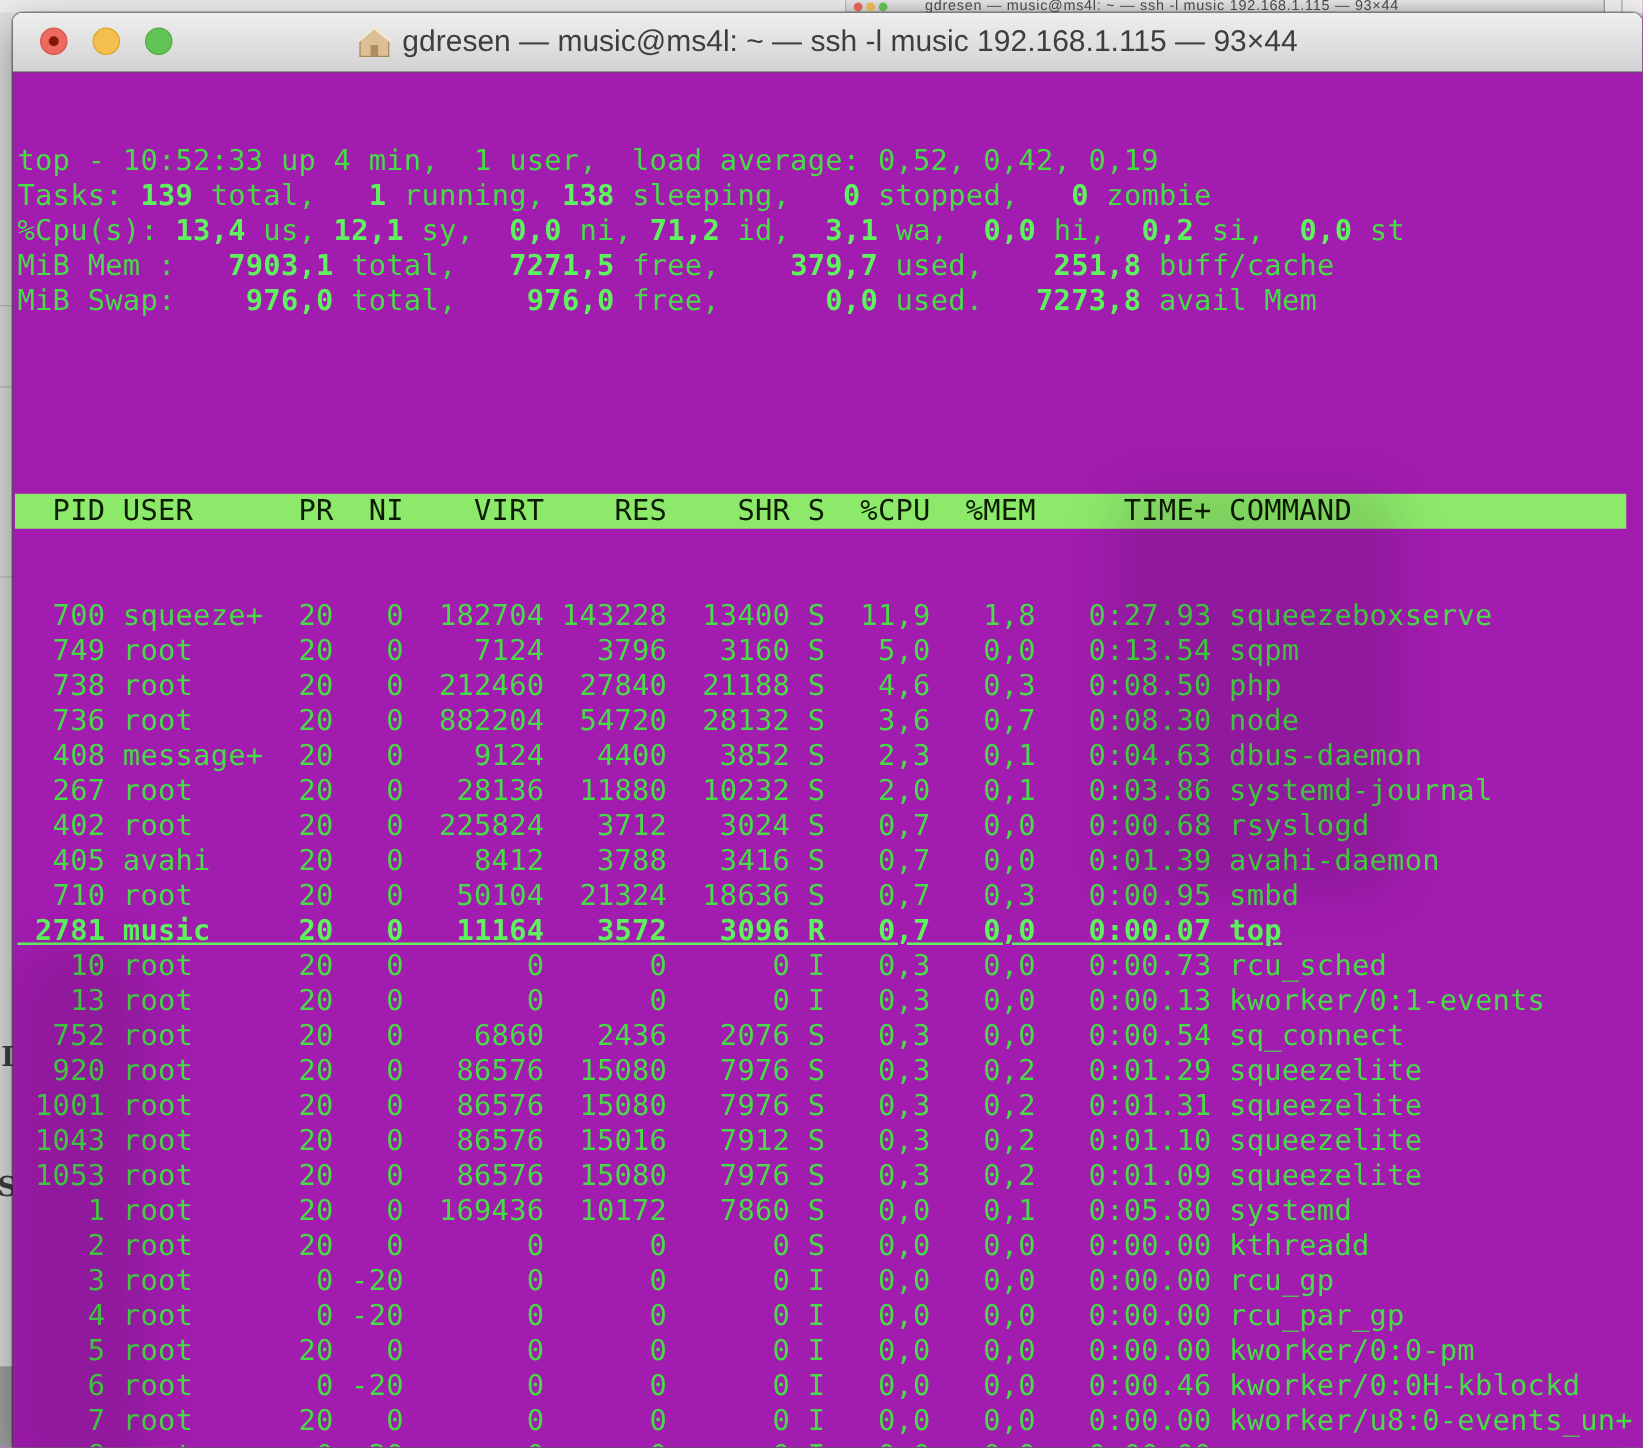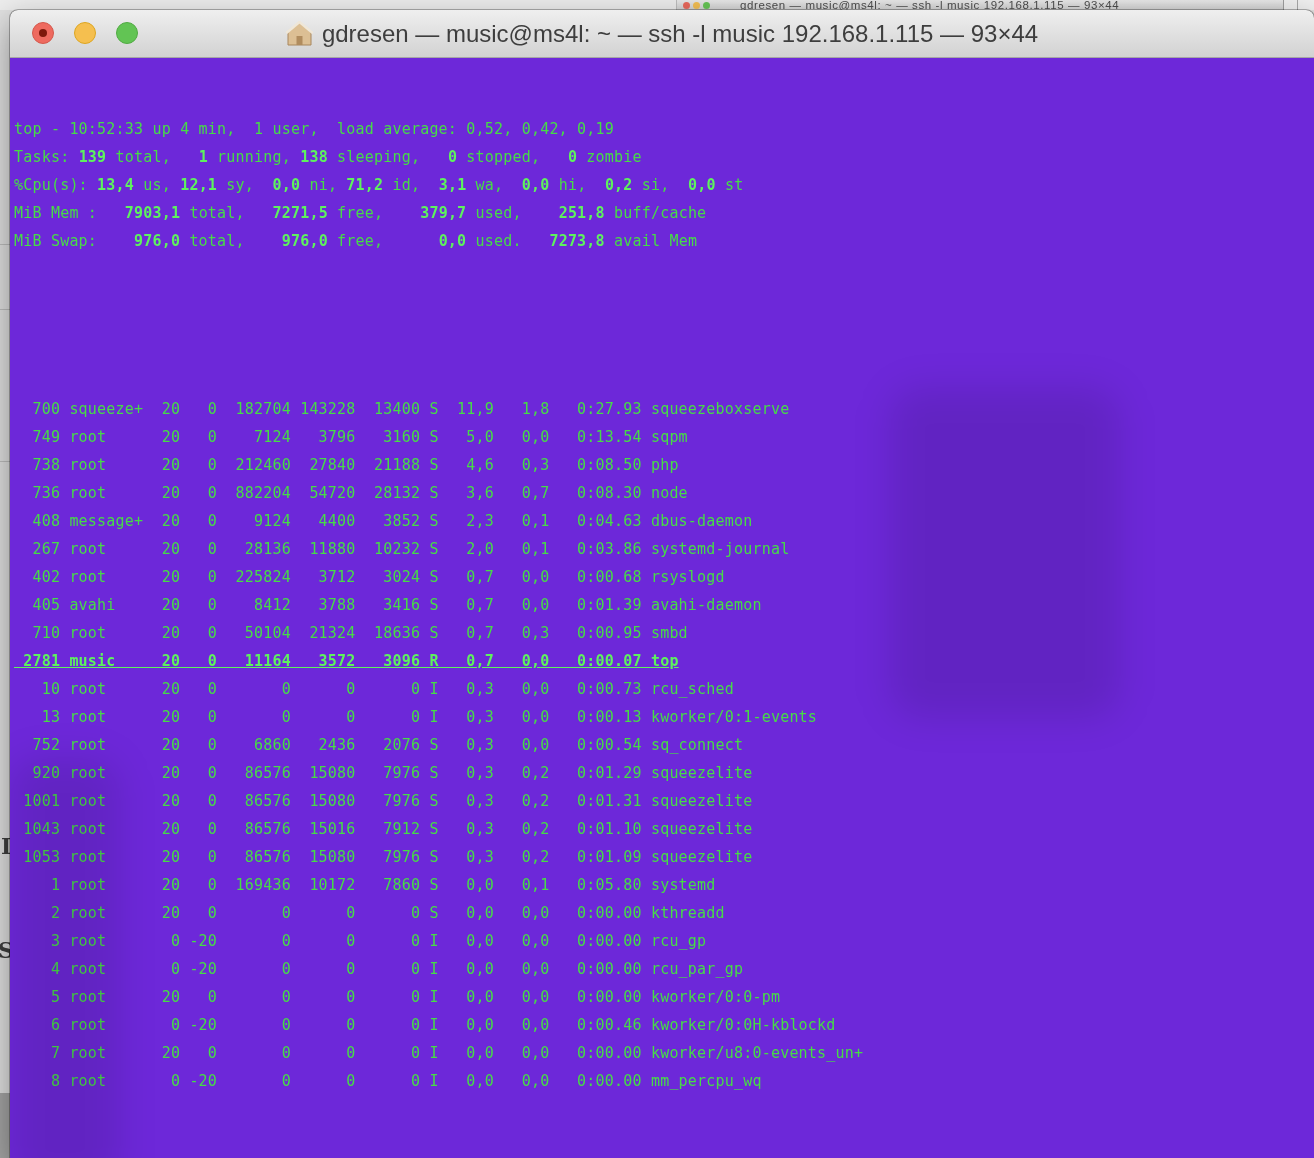--- a/index.html
+++ b/index.html
@@ -47,9 +47,9 @@
   
   .content {
     position:absolute; top:48px; left:0; right:0; bottom:0; overflow:hidden;
-    background:#6d28d9; padding:1px 0 0 4px;
+    background:#a21caf; padding:1px 0 0 4px;
     font-family:"DejaVu Sans Mono", monospace;
-    font-size:15px; line-height:28px; letter-spacing:0.2px;
+    font-size:23px; line-height:28px; letter-spacing:0.2px;
     color:#47db47; white-space:pre;
   }
   .tline { height:28px; white-space:pre; }

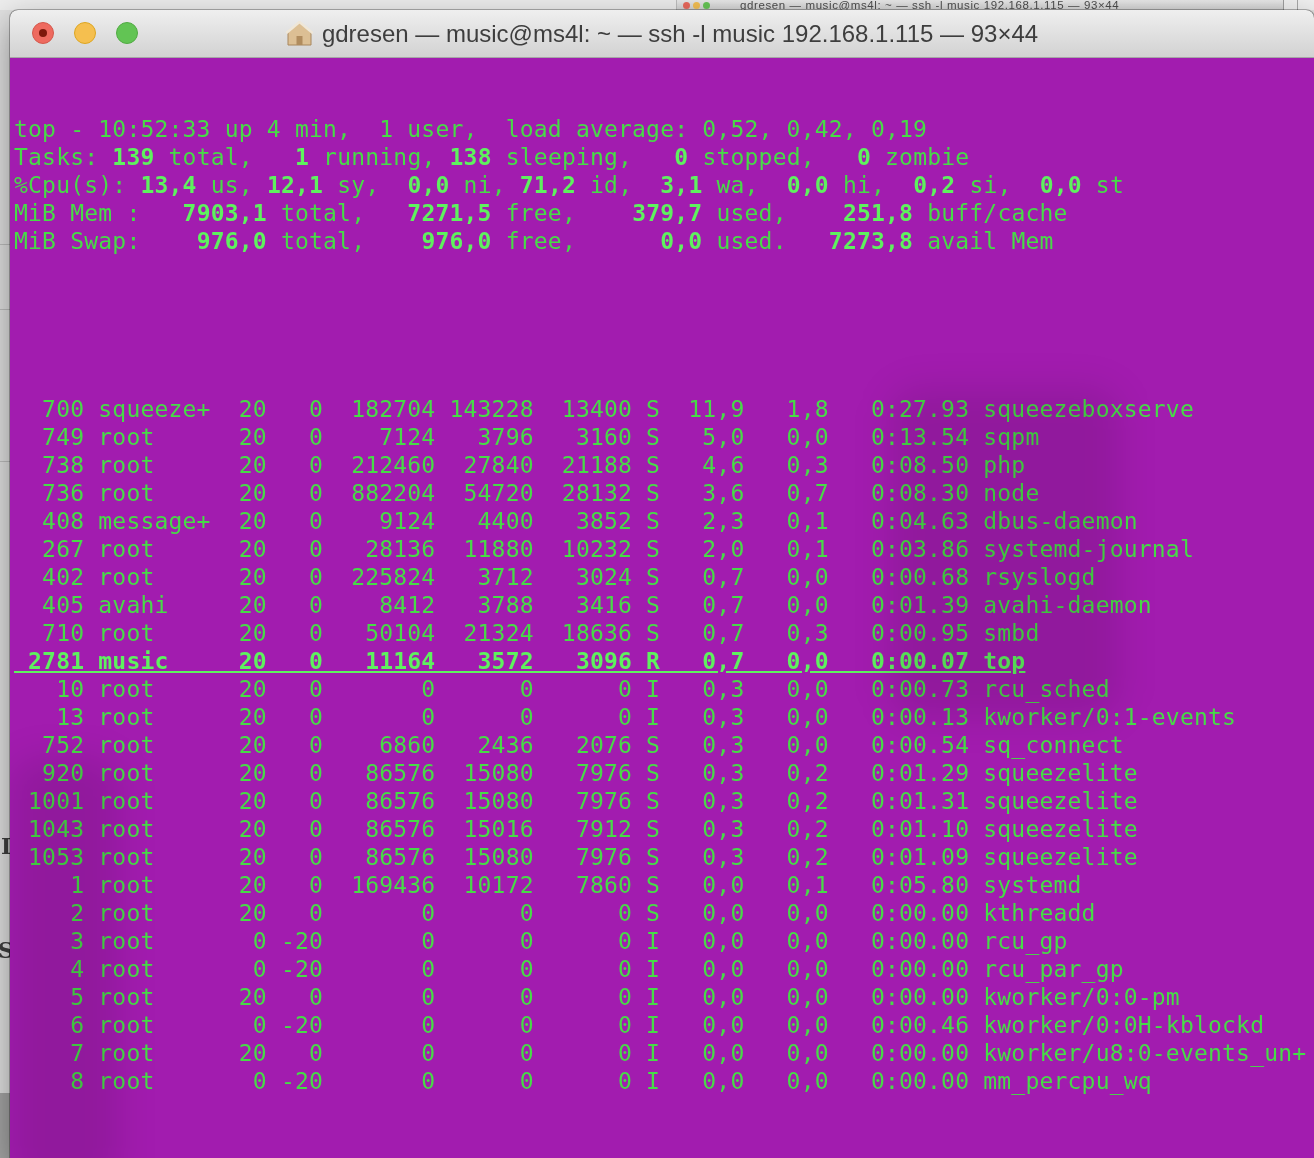--- a/index.html
+++ b/index.html
@@ -108,6 +108,7 @@
   <div class="content">
     <div><div class="tline"><span>top - 10:52:33 up 4 min,  1 user,  load average: 0,52, 0,42, 0,19</span></div><div class="tline"><span>Tasks: </span><span class="bold">139</span><span> total,   </span><span class="bold">1</span><span> running, </span><span class="bold">138</span><span> sleeping,   </span><span class="bold">0</span><span> stopped,   </span><span class="bold">0</span><span> zombie</span></div><div class="tline"><span>%Cpu(s): </span><span class="bold">13,4</span><span> us, </span><span class="bold">12,1</span><span> sy,  </span><span class="bold">0,0</span><span> ni, </span><span class="bold">71,2</span><span> id,  </span><span class="bold">3,1</span><span> wa,  </span><span class="bold">0,0</span><span> hi,  </span><span class="bold">0,2</span><span> si,  </span><span class="bold">0,0</span><span> st</span></div><div class="tline"><span>MiB Mem :   </span><span class="bold">7903,1</span><span> total,   </span><span class="bold">7271,5</span><span> free,    </span><span class="bold">379,7</span><span> used,    </span><span class="bold">251,8</span><span> buff/cache</span></div><div class="tline"><span>MiB Swap:    </span><span class="bold">976,0</span><span> total,    </span><span class="bold">976,0</span><span> free,      </span><span class="bold">0,0</span><span> used.   </span><span class="bold">7273,8</span><span> avail Mem</span></div></div>
     <div class="blank-line"></div>
+    <div class="tline header-line">  PID USER      PR  NI    VIRT    RES    SHR S  %CPU  %MEM     TIME+ COMMAND</div>
     <div><div class="tline">  700 squeeze+  20   0  182704 143228  13400 S  11,9   1,8   0:27.93 squeezeboxserve</div><div class="tline">  749 root      20   0    7124   3796   3160 S   5,0   0,0   0:13.54 sqpm</div><div class="tline">  738 root      20   0  212460  27840  21188 S   4,6   0,3   0:08.50 php</div><div class="tline">  736 root      20   0  882204  54720  28132 S   3,6   0,7   0:08.30 node</div><div class="tline">  408 message+  20   0    9124   4400   3852 S   2,3   0,1   0:04.63 dbus-daemon</div><div class="tline">  267 root      20   0   28136  11880  10232 S   2,0   0,1   0:03.86 systemd-journal</div><div class="tline">  402 root      20   0  225824   3712   3024 S   0,7   0,0   0:00.68 rsyslogd</div><div class="tline">  405 avahi     20   0    8412   3788   3416 S   0,7   0,0   0:01.39 avahi-daemon</div><div class="tline">  710 root      20   0   50104  21324  18636 S   0,7   0,3   0:00.95 smbd</div><div class="tline row-bold"> 2781 music     20   0   11164   3572   3096 R   0,7   0,0   0:00.07 top</div><div class="tline">   10 root      20   0       0      0      0 I   0,3   0,0   0:00.73 rcu_sched</div><div class="tline">   13 root      20   0       0      0      0 I   0,3   0,0   0:00.13 kworker/0:1-events</div><div class="tline">  752 root      20   0    6860   2436   2076 S   0,3   0,0   0:00.54 sq_connect</div><div class="tline">  920 root      20   0   86576  15080   7976 S   0,3   0,2   0:01.29 squeezelite</div><div class="tline"> 1001 root      20   0   86576  15080   7976 S   0,3   0,2   0:01.31 squeezelite</div><div class="tline"> 1043 root      20   0   86576  15016   7912 S   0,3   0,2   0:01.10 squeezelite</div><div class="tline"> 1053 root      20   0   86576  15080   7976 S   0,3   0,2   0:01.09 squeezelite</div><div class="tline">    1 root      20   0  169436  10172   7860 S   0,0   0,1   0:05.80 systemd</div><div class="tline">    2 root      20   0       0      0      0 S   0,0   0,0   0:00.00 kthreadd</div><div class="tline">    3 root       0 -20       0      0      0 I   0,0   0,0   0:00.00 rcu_gp</div><div class="tline">    4 root       0 -20       0      0      0 I   0,0   0,0   0:00.00 rcu_par_gp</div><div class="tline">    5 root      20   0       0      0      0 I   0,0   0,0   0:00.00 kworker/0:0-pm</div><div class="tline">    6 root       0 -20       0      0      0 I   0,0   0,0   0:00.46 kworker/0:0H-kblockd</div><div class="tline">    7 root      20   0       0      0      0 I   0,0   0,0   0:00.00 kworker/u8:0-events_un+</div><div class="tline">    8 root       0 -20       0      0      0 I   0,0   0,0   0:00.00 mm_percpu_wq</div></div>
     <div class="shade shade1"></div>
     <div class="shade shade2"></div>

